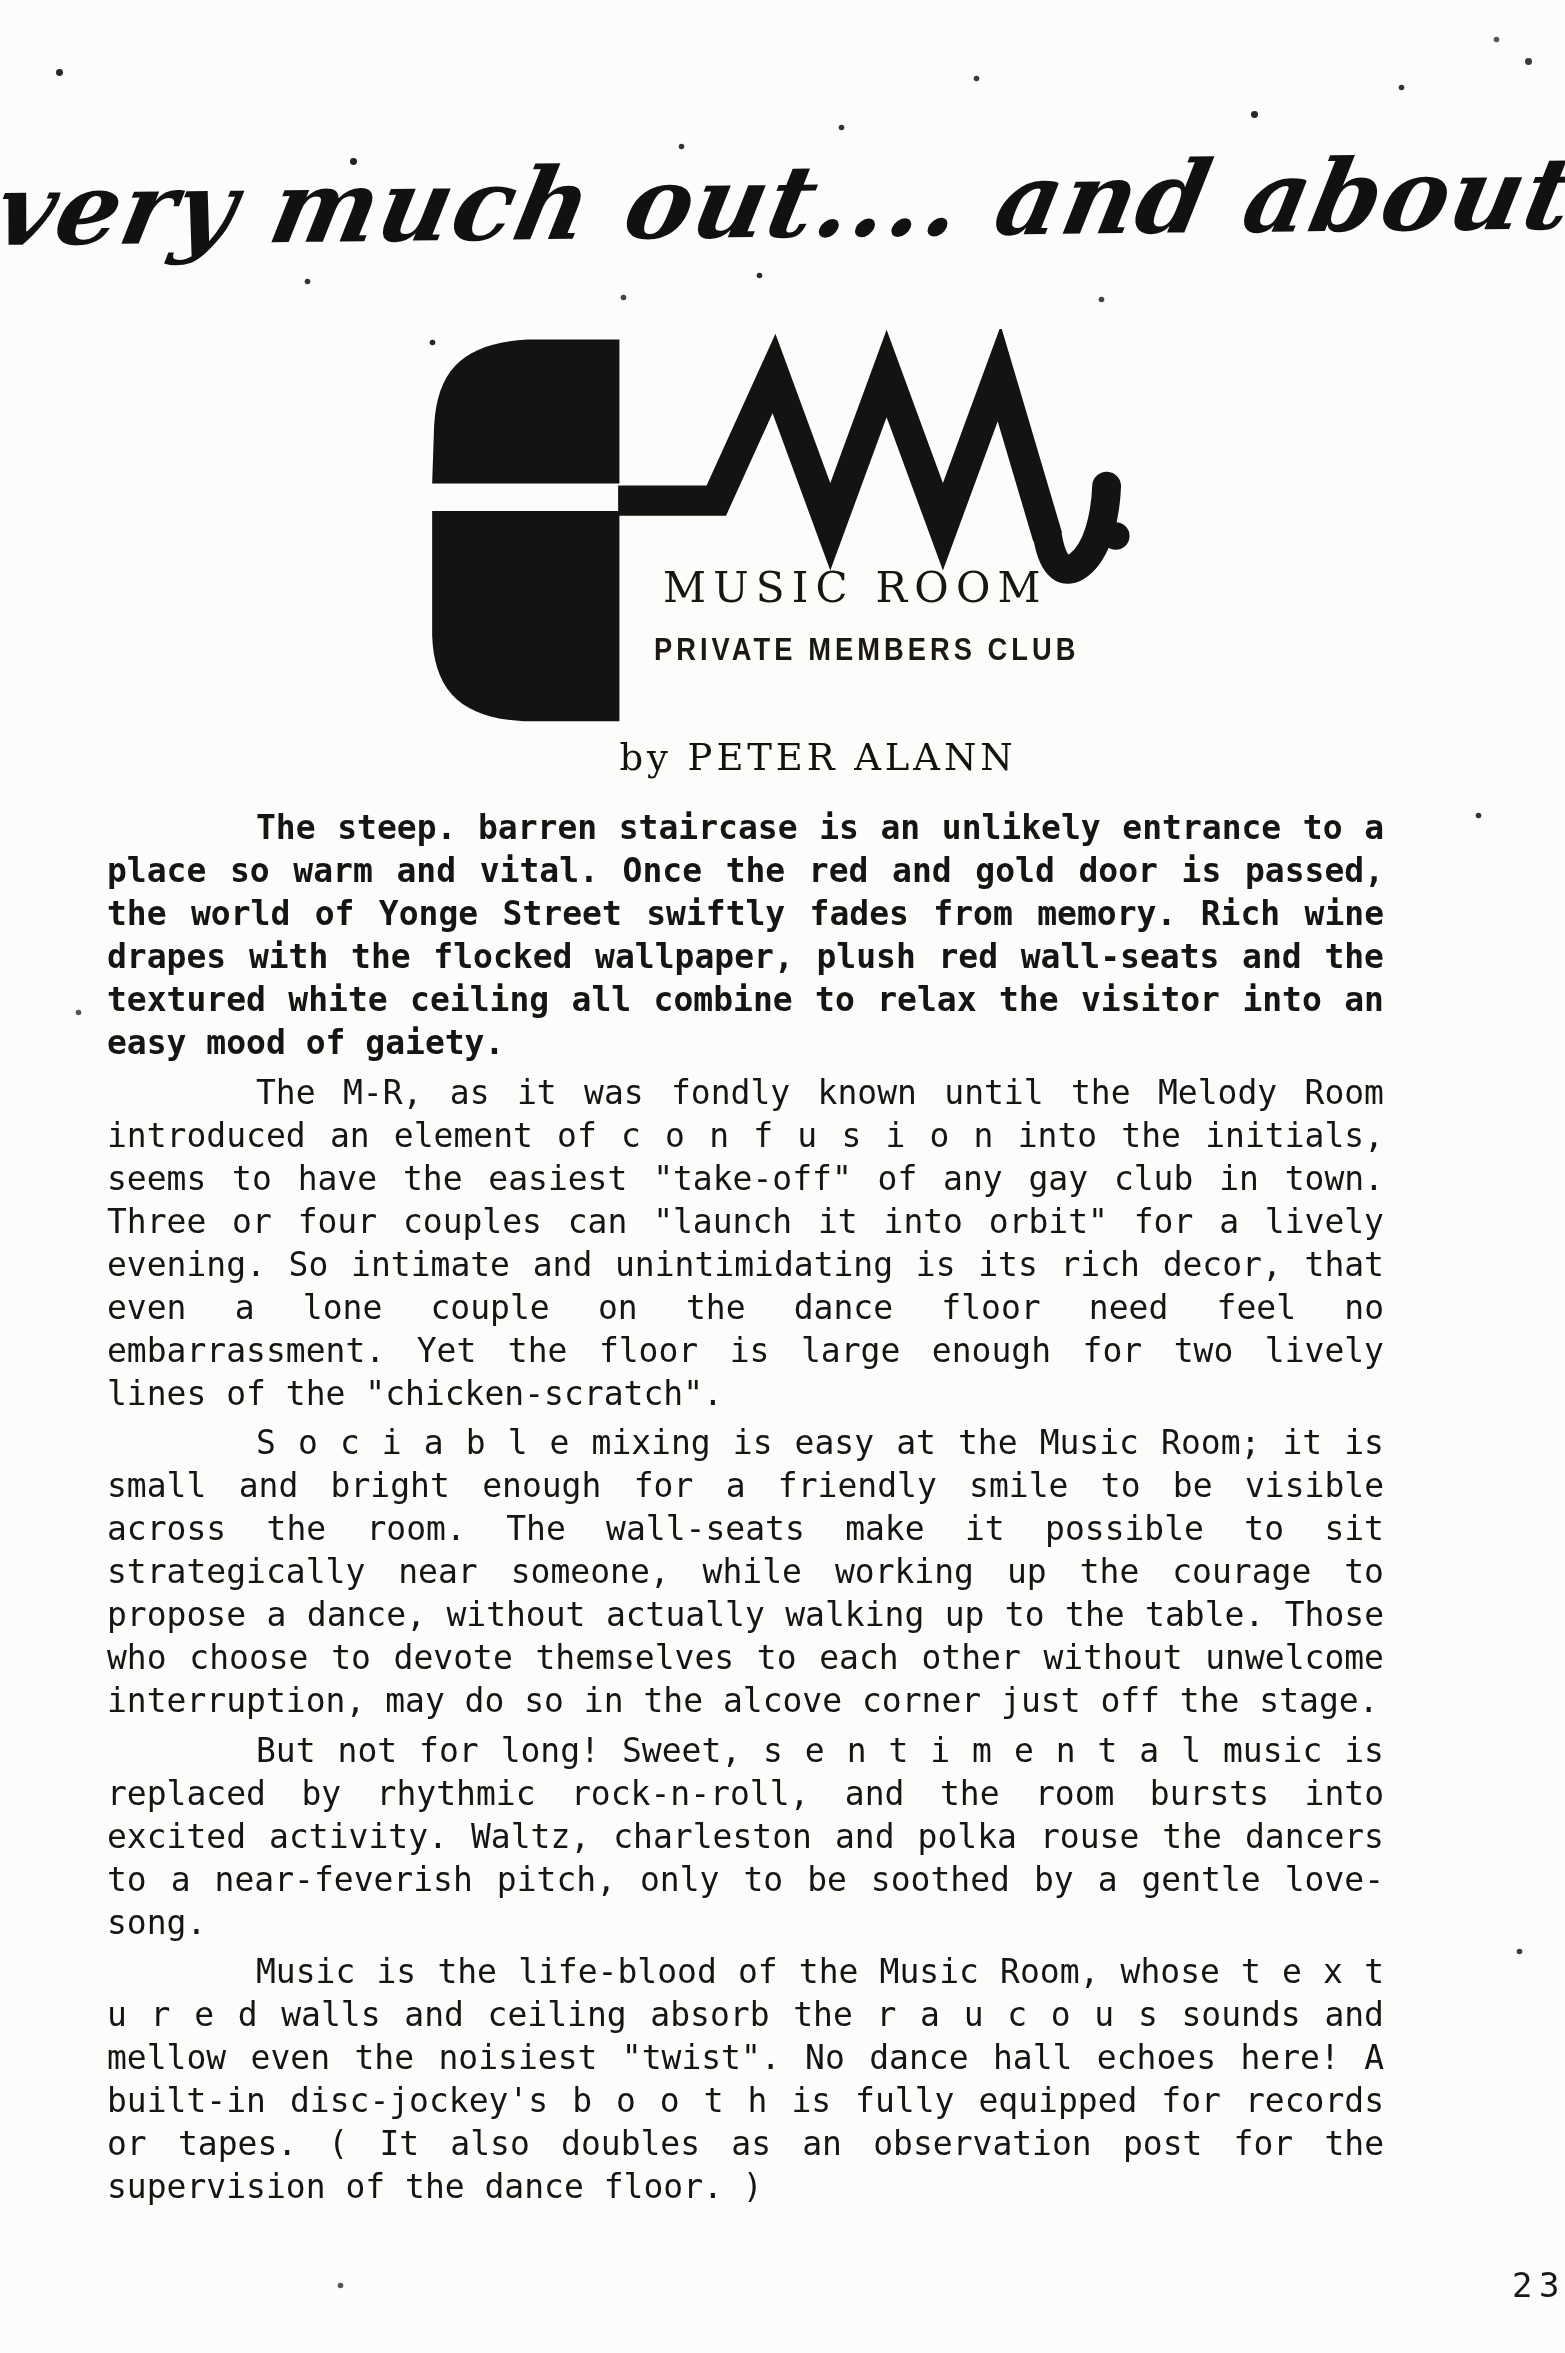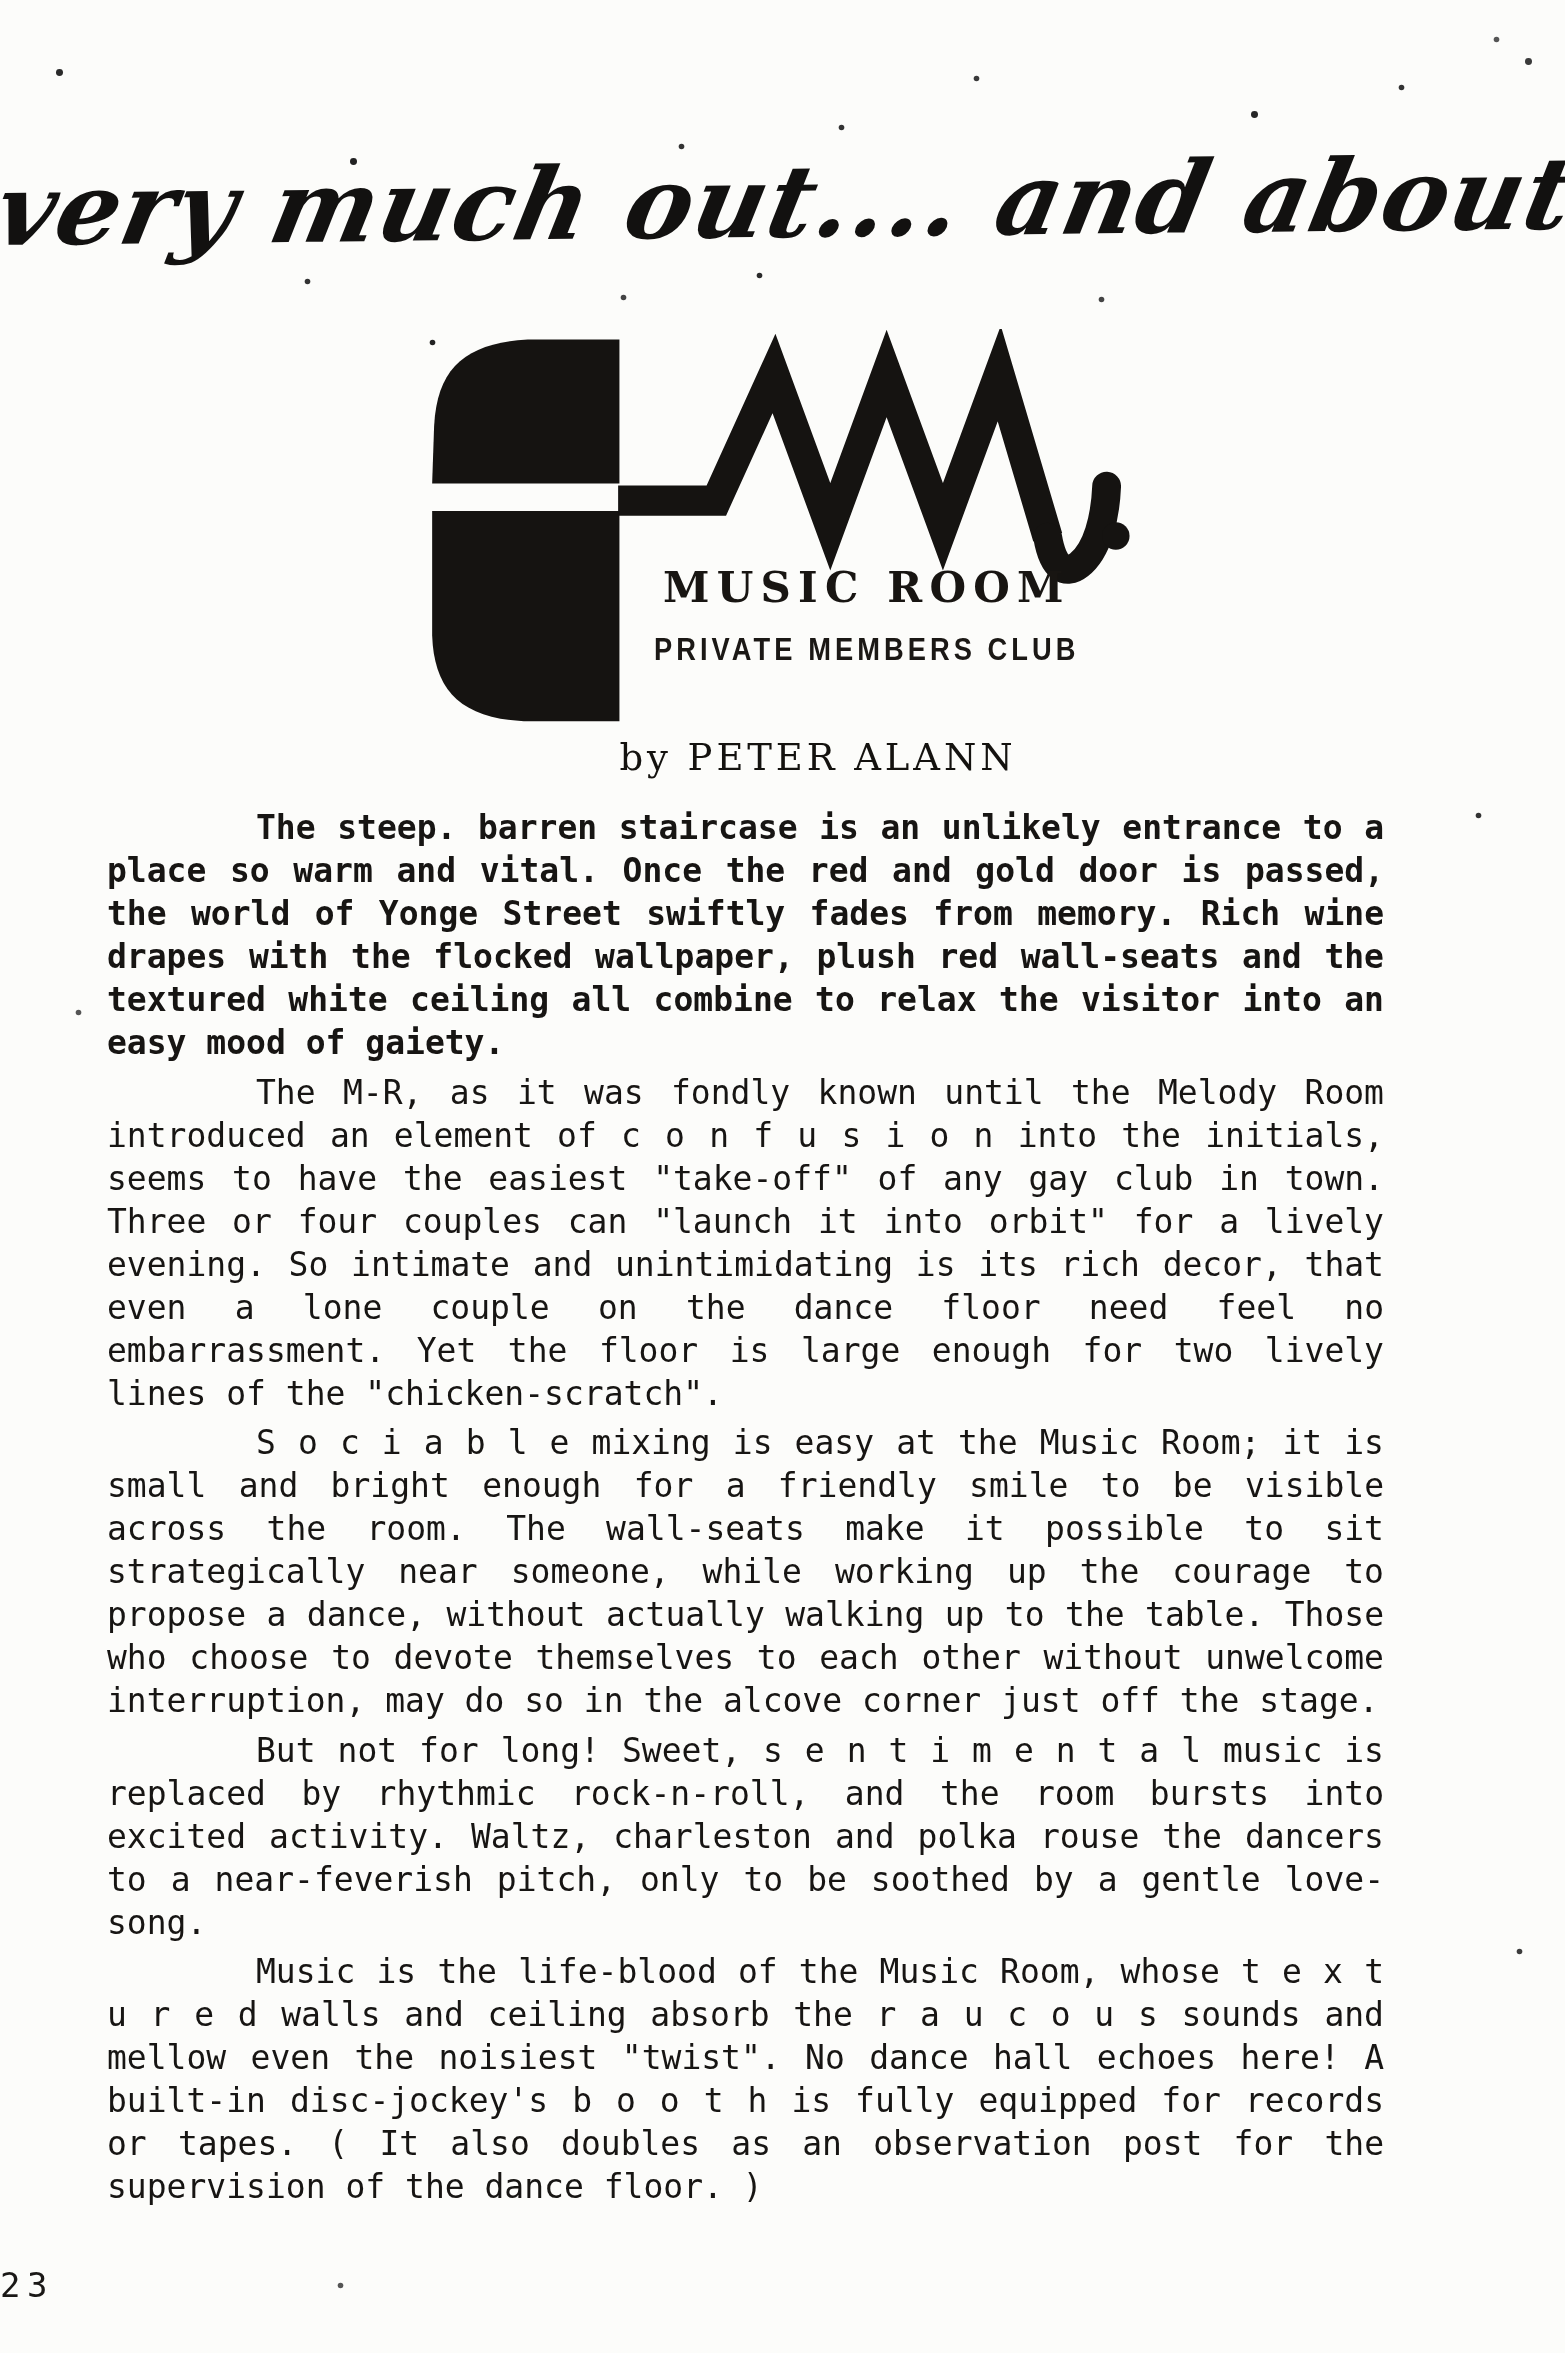--- a/index.html
+++ b/index.html
@@ -40,7 +40,7 @@
   .logo-svg{position:absolute;left:424px;top:329px;width:734px;height:406px;}
   .logo-wordmark{
     position:absolute;left:663px;top:567px;width:393px;
-    font-family:"DejaVu Serif", serif;font-weight:bold;
+    font-family:"DejaVu Serif", serif;font-weight:normal;
     font-size:42px;line-height:1;letter-spacing:7.2px;
     white-space:nowrap;color:#181512;
   }

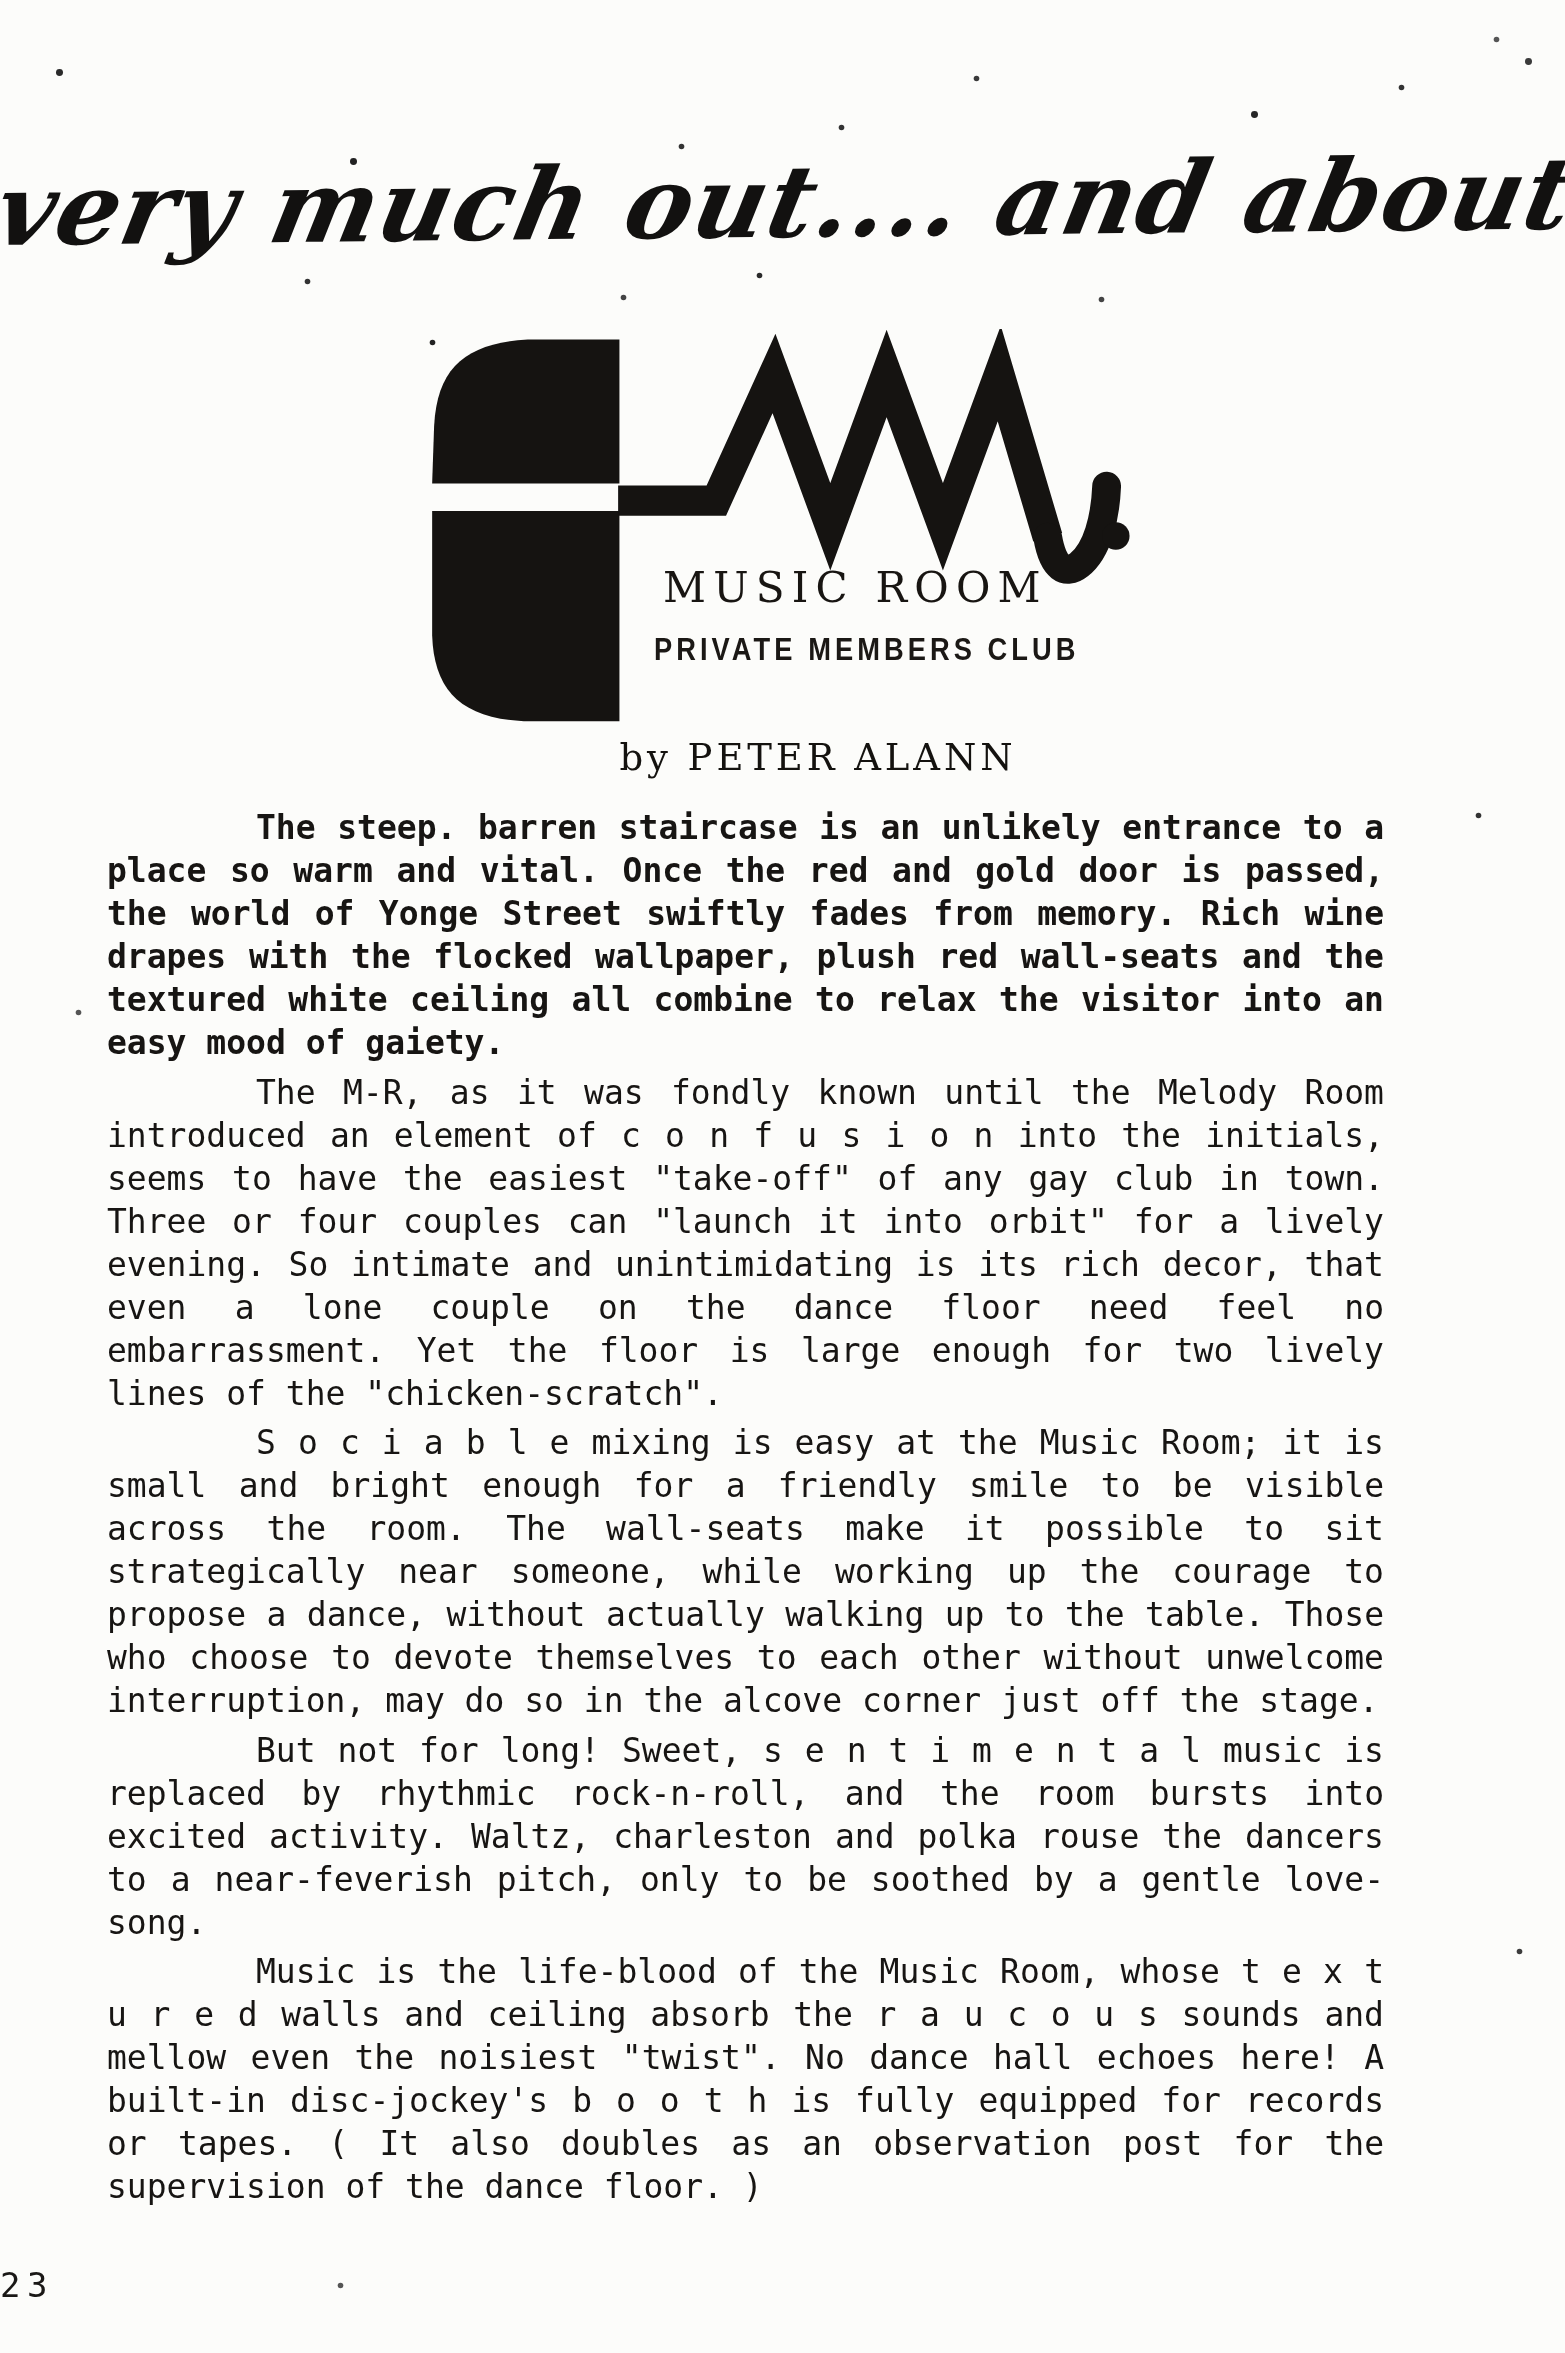--- a/index.html
+++ b/index.html
@@ -71,7 +71,7 @@
   .body-copy p.gap-before{margin-top:4px;}
   .page-number{
     position:absolute;left:0;right:0;top:2265px;
-    text-align:left;font-size:34px;letter-spacing:6.5px;
+    text-align:right;font-size:34px;letter-spacing:6.5px;
     color:#1a1816;
   }
 </style>

